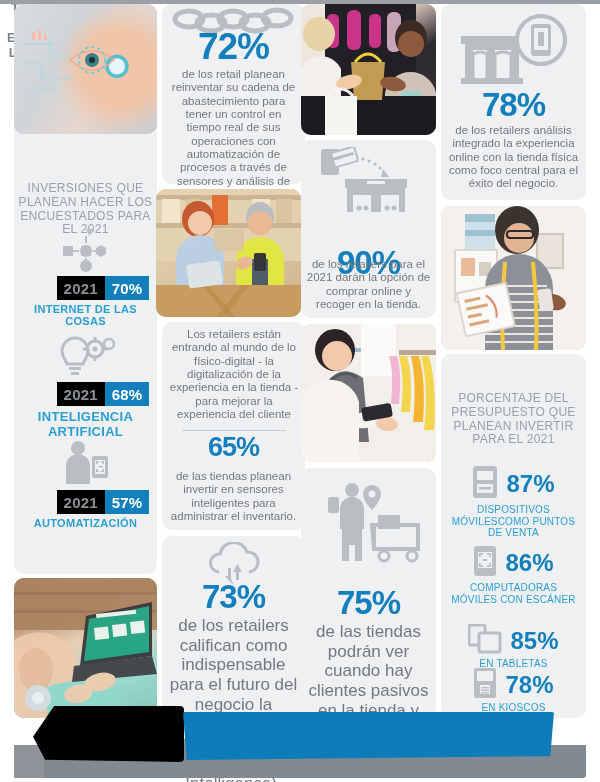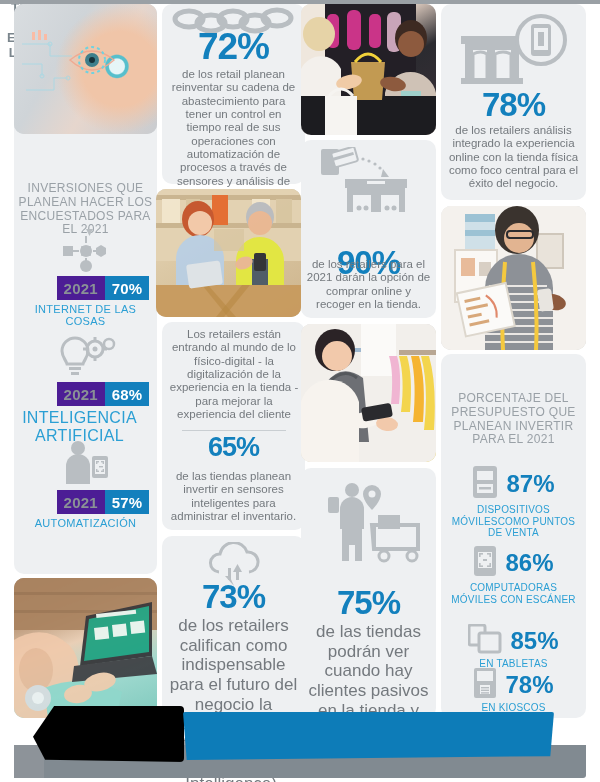--- a/index.html
+++ b/index.html
@@ -37,7 +37,7 @@
   
   .badge{display:flex;align-items:stretch;justify-content:center;height:24px;}
   .badge .yr{
-    background:#4c1d95;color:#8a9196;font-weight:bold;font-size:15px;
+    background:#000000;color:#8a9196;font-weight:bold;font-size:15px;
     display:flex;align-items:center;padding:0 7px;letter-spacing:.2px;margin-left:35px;
   }
   .badge .vl{

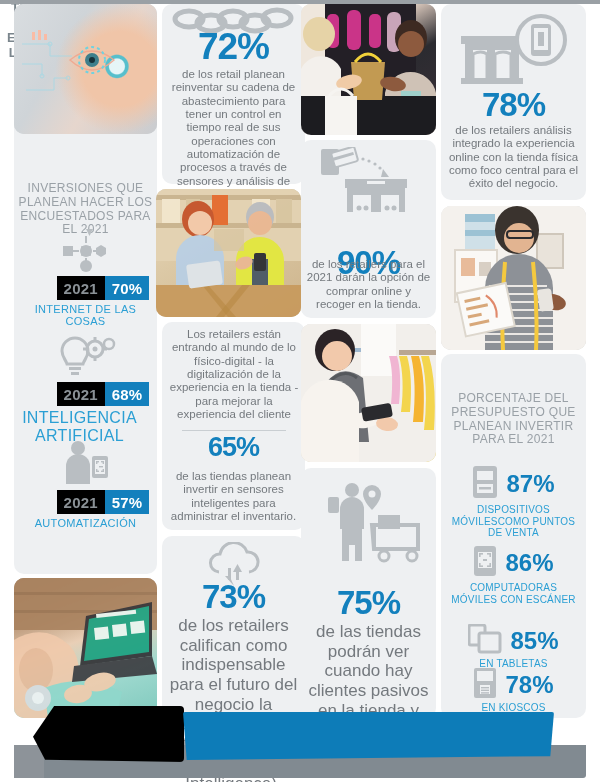--- a/index.html
+++ b/index.html
@@ -24,7 +24,7 @@
   .body-txt{
     color:#74797e;text-align:center;line-height:1.16;
   }
-  .tiny-cap{color:#2b9fd4;text-align:center;letter-spacing:.3px;}
+  .tiny-cap{color:#2b9fd4;text-align:center;letter-spacing:.3px;font-weight:bold;}
 
   
   .lead-title{

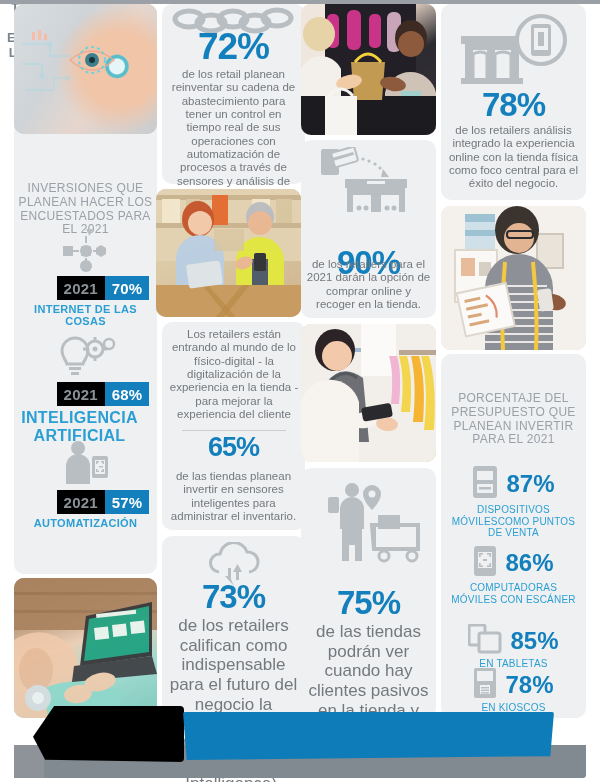--- a/index.html
+++ b/index.html
@@ -146,7 +146,7 @@
     <div class="yr">2021</div>
     <div class="vl">68%</div>
   </div>
-  <div class="tiny-cap" style="position:absolute;left:12px;top:409px;width:135px;font-size:16px;">INTELIGENCIA ARTIFICIAL</div>
+  <div class="tiny-cap" style="position:absolute;left:18px;top:409px;width:135px;font-size:13px;">INTELIGENCIA ARTIFICIAL</div>
 
   <div class="icon-wrap" style="position:absolute;left:18px;top:440px;width:135px;height:46px;">
     <svg width="56" height="46" viewBox="0 0 56 46">

